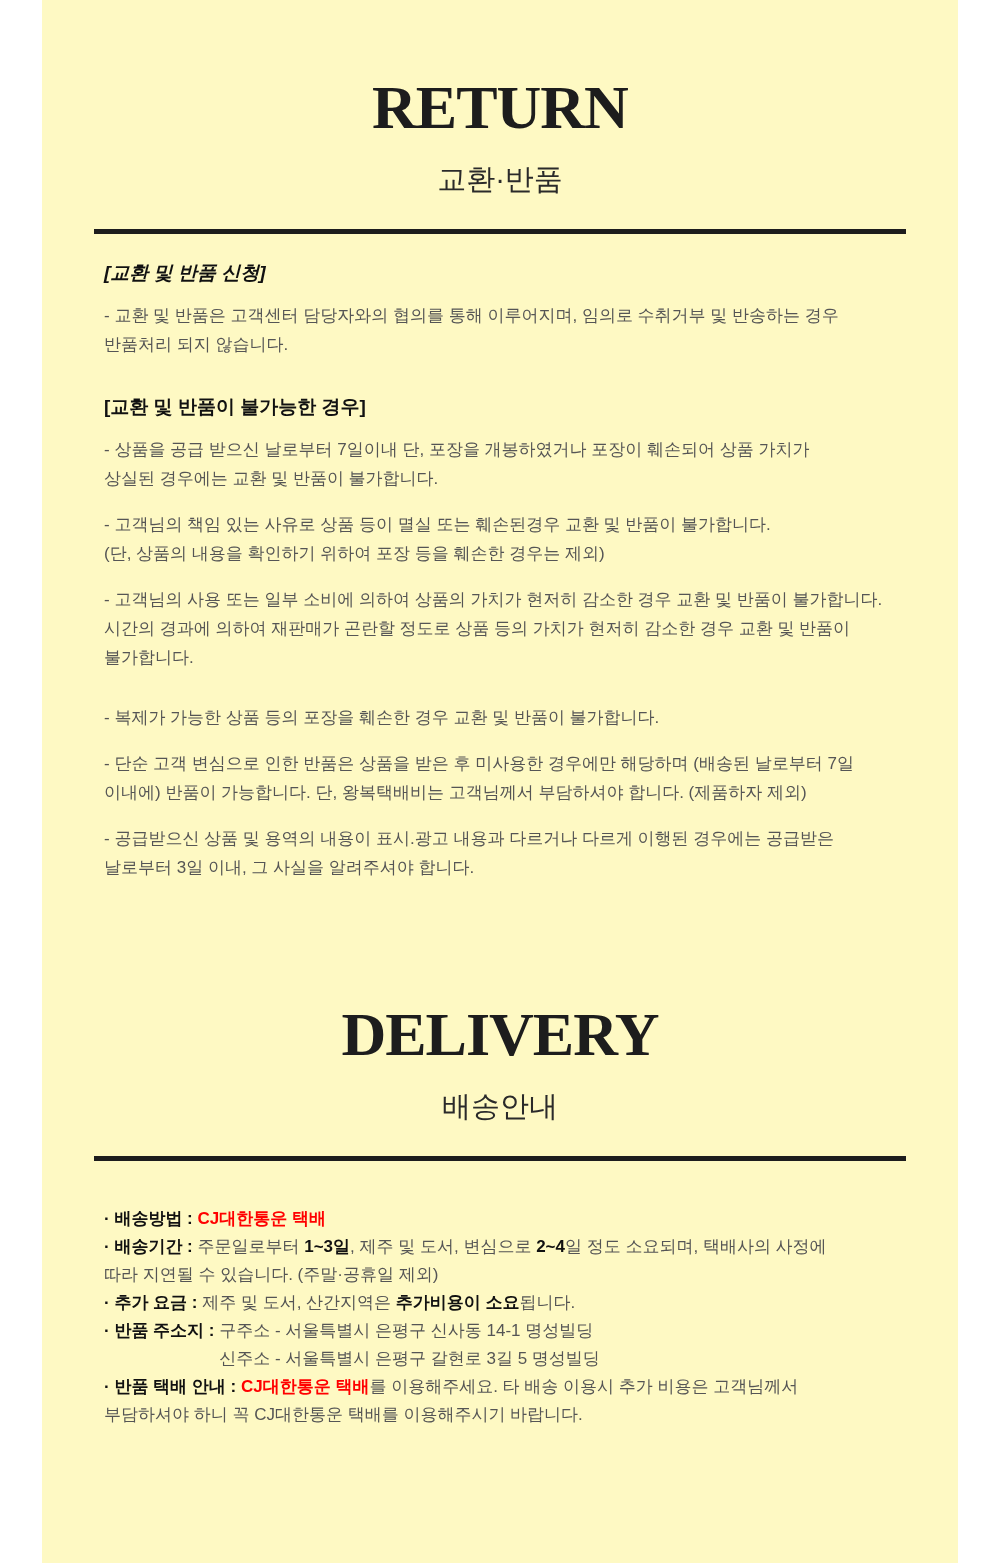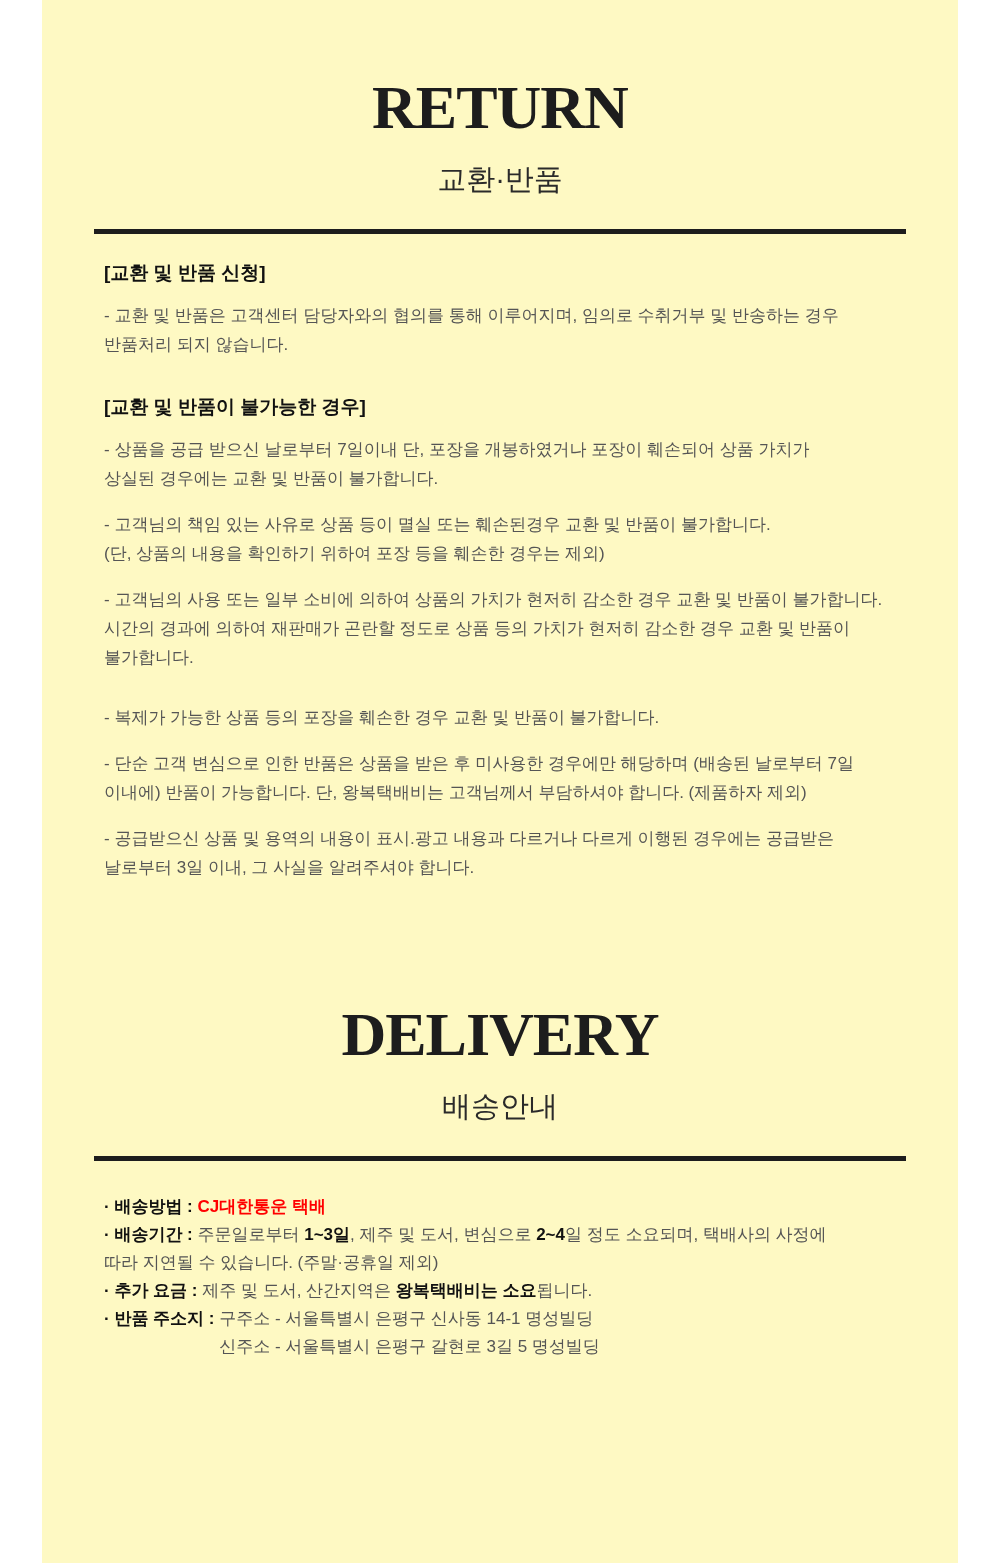--- a/index.html
+++ b/index.html
@@ -45,7 +45,7 @@
     color: #111111;
     line-height: 24px;
   }
-  .h.first { margin-top: 0; }
+  .h.first { margin-top: 0; font-style: italic; }
   .para {
     margin: 0 0 17px 0;
     font-size: 17px;

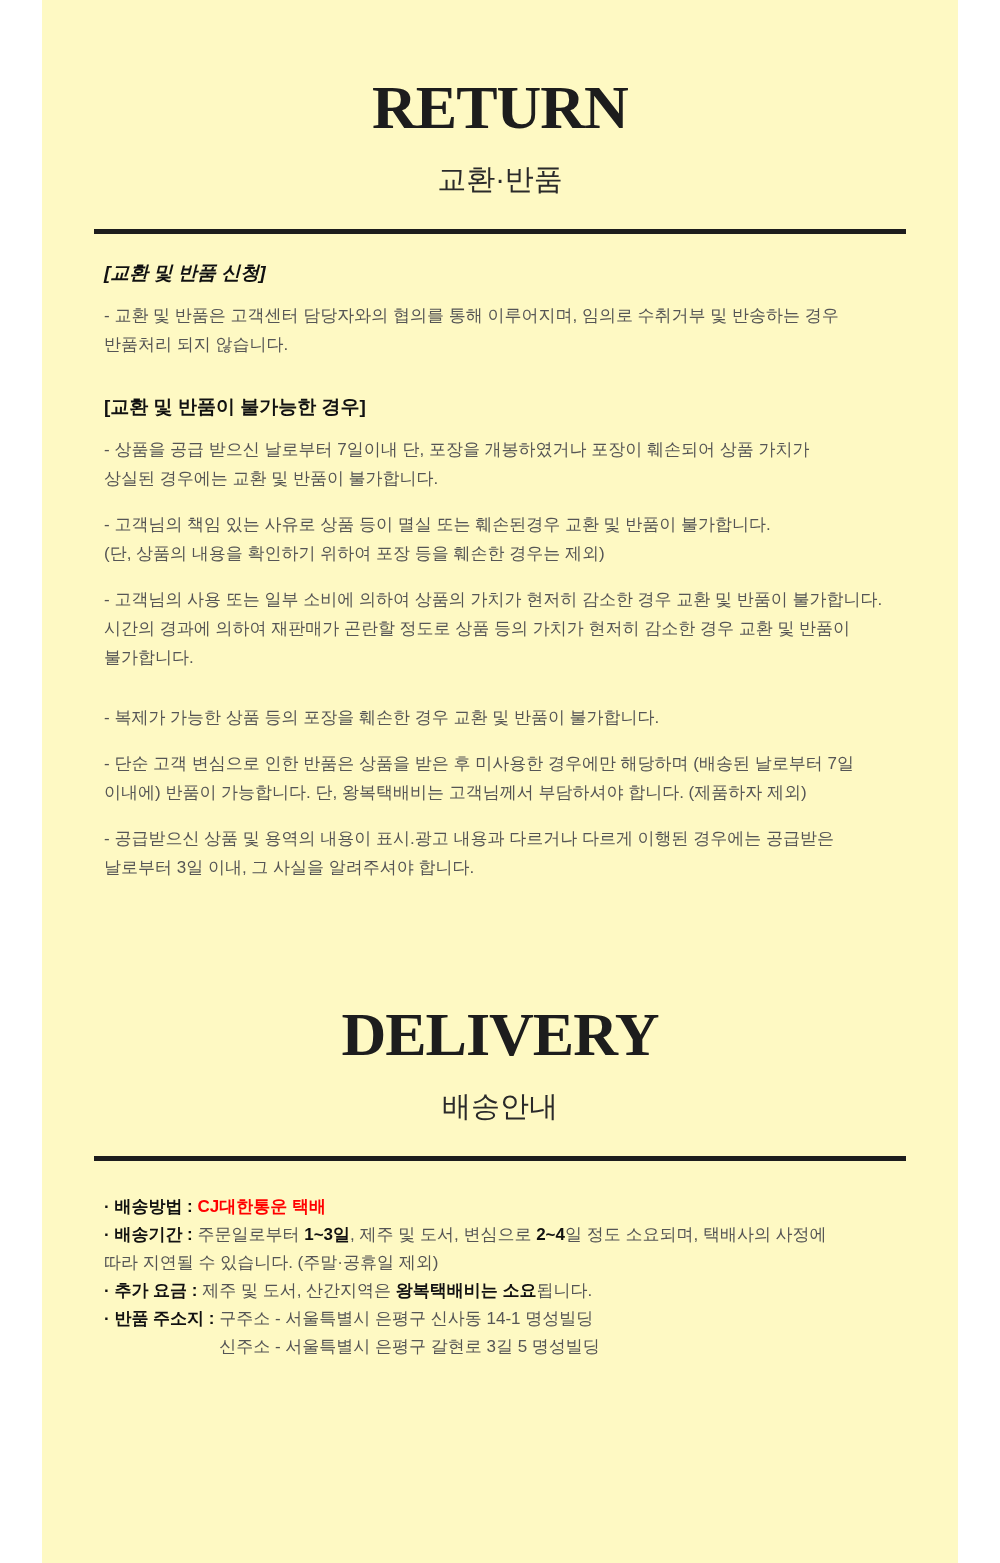--- a/index.html
+++ b/index.html
@@ -56,7 +56,7 @@
   .para.big-gap { margin-top: 31px; }
   
   .delivery-header { padding-top: 104px; }
-  .dcontent { padding-top: 32px; font-size: 17px; line-height: 28px; }
+  .dcontent { padding-top: 44px; font-size: 17px; line-height: 28px; }
   .dline { white-space: pre-line; }
   .lbl { font-weight: 700; color: #111111; }
   .red { font-weight: 700; color: #ff0000; }

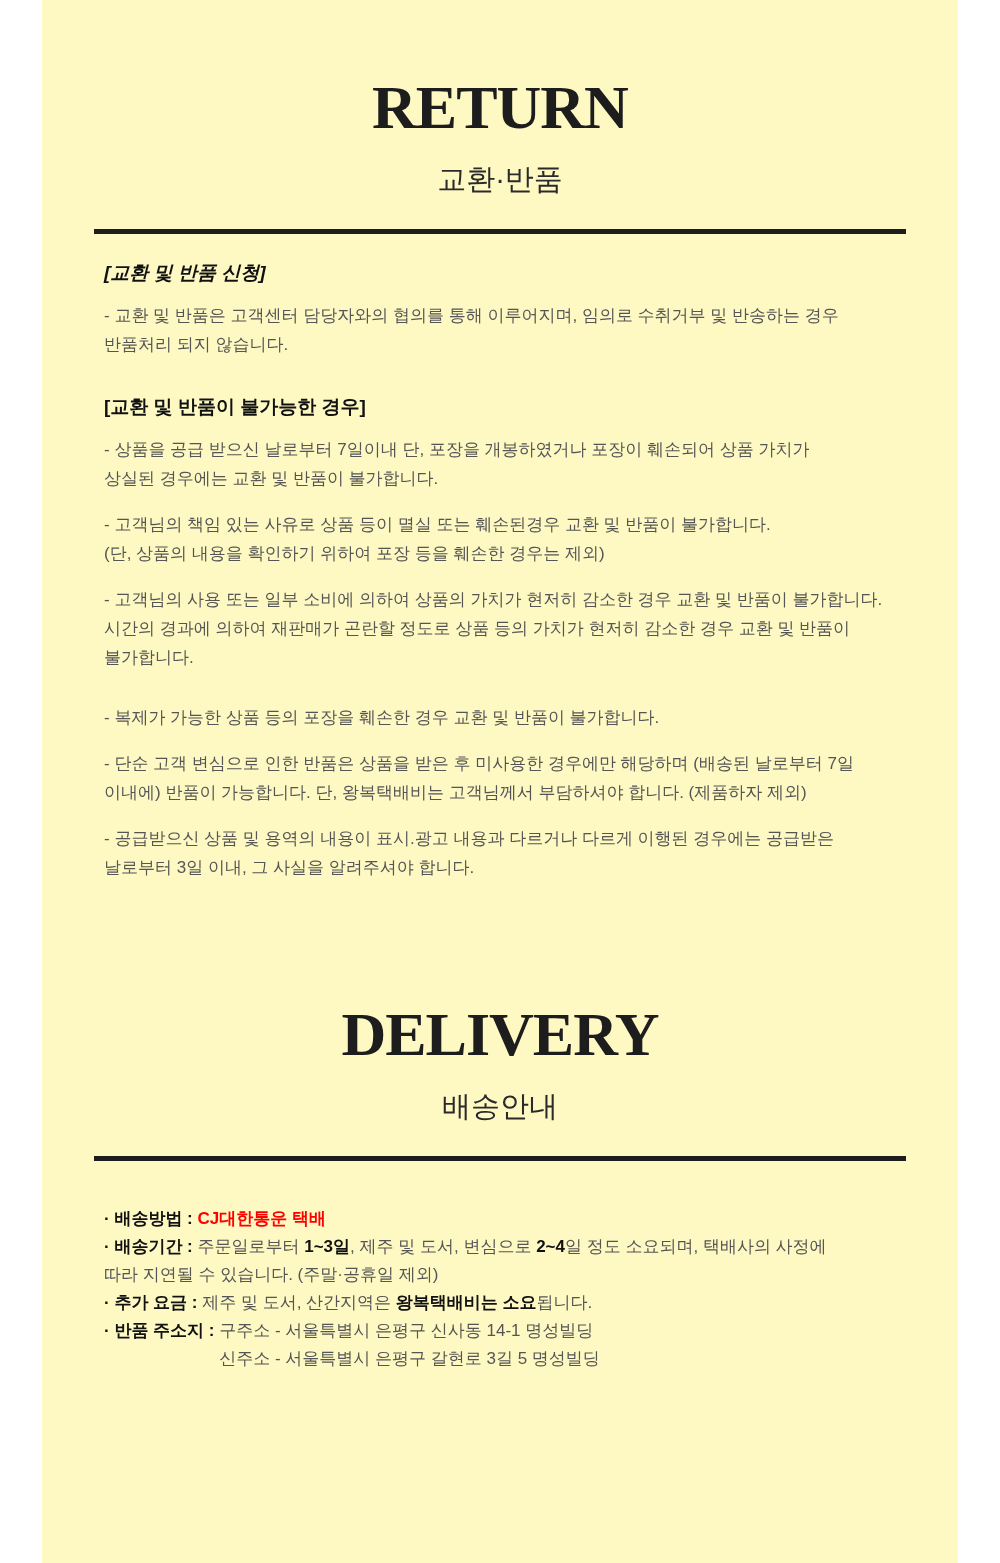--- a/index.html
+++ b/index.html
@@ -106,7 +106,7 @@
       <div class="dline"><span class="lbl">· 배송방법 : </span><span class="red">CJ대한통운 택배</span></div>
       <div class="dline"><span class="lbl">· 배송기간 : </span><span class="txt">주문일로부터 </span><span class="bnum">1~3일</span><span class="txt">, 제주 및 도서, 변심으로 </span><span class="bnum">2~4</span><span class="txt">일 정도 소요되며, 택배사의 사정에
 따라 지연될 수 있습니다. (주말·공휴일 제외)</span></div>
-      <div class="dline"><span class="lbl">· 추가 요금 : </span><span class="txt">제주 및 도서, 산간지역은 </span><span class="bnum">왕복택배비는 소요</span><span class="txt">됩니다.</span></div>
+      <div class="dline"><span class="lbl">· 추가 요금 : </span><span class="txt">제주 및 도서, 산간지역은 </span><span class="bnum">추가비용이 소요</span><span class="txt">됩니다.</span></div>
       <div class="dline"><span class="lbl">· 반품 주소지 : </span><span class="txt adr">구주소 - 서울특별시 은평구 신사동 14-1 명성빌딩
 신주소 - 서울특별시 은평구 갈현로 3길 5 명성빌딩</span></div>
     </div>

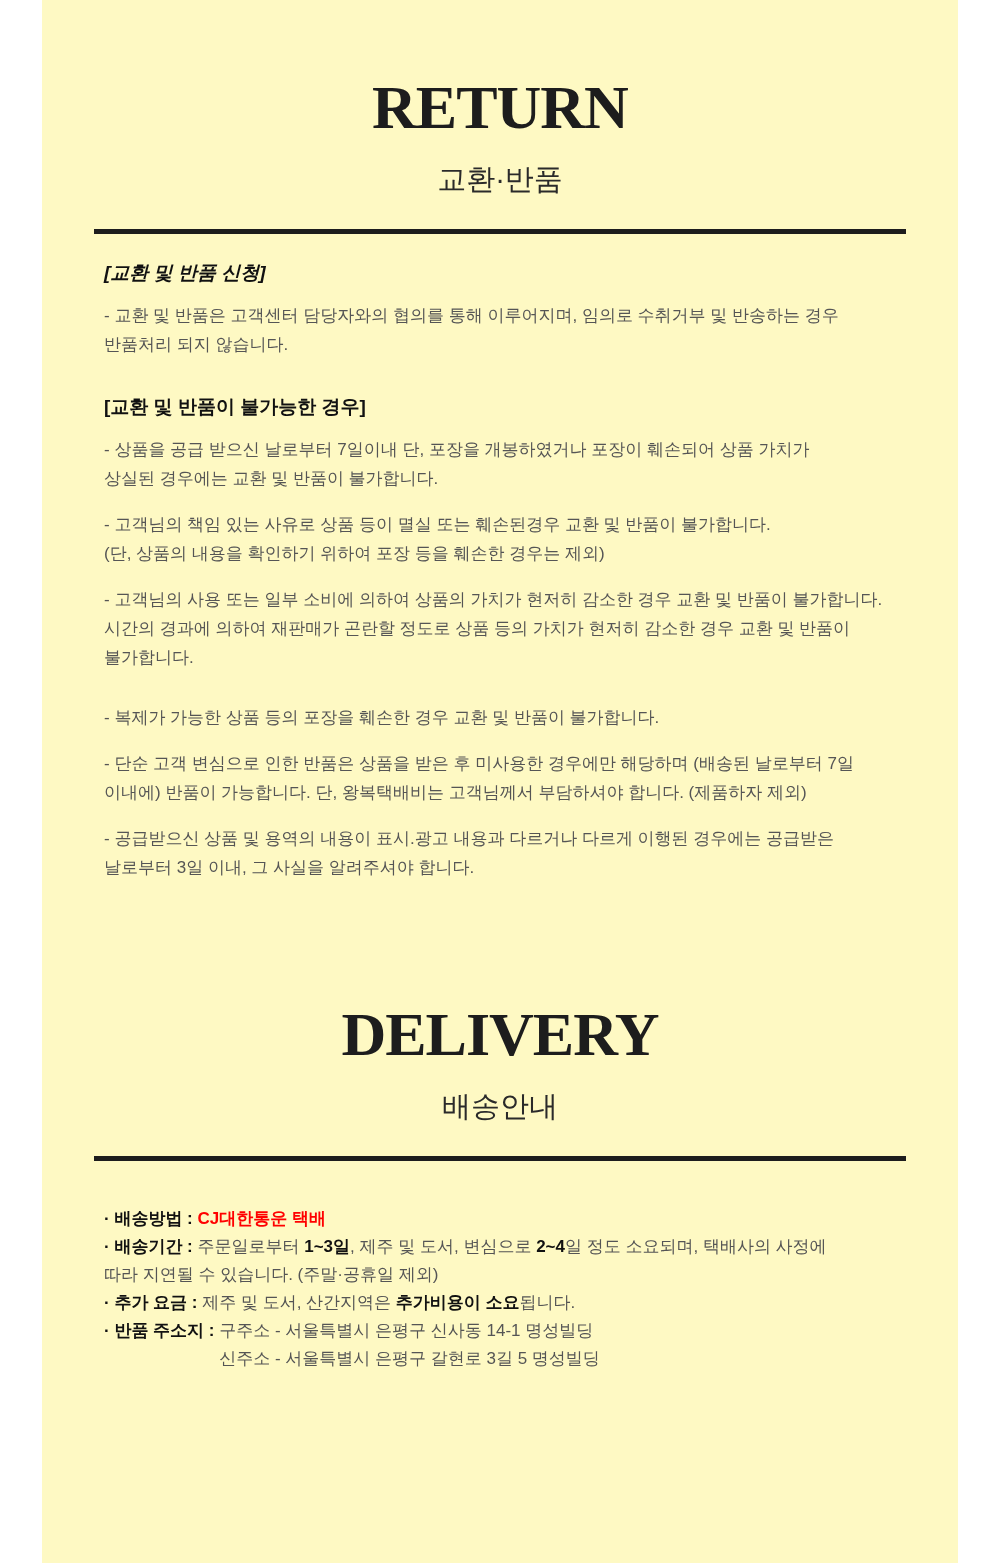--- a/index.html
+++ b/index.html
@@ -109,6 +109,8 @@
       <div class="dline"><span class="lbl">· 추가 요금 : </span><span class="txt">제주 및 도서, 산간지역은 </span><span class="bnum">추가비용이 소요</span><span class="txt">됩니다.</span></div>
       <div class="dline"><span class="lbl">· 반품 주소지 : </span><span class="txt adr">구주소 - 서울특별시 은평구 신사동 14-1 명성빌딩
 신주소 - 서울특별시 은평구 갈현로 3길 5 명성빌딩</span></div>
+      <div class="dline"><span class="lbl">· 반품 택배 안내 : </span><span class="red">CJ대한통운 택배</span><span class="txt">를 이용해주세요. 타 배송 이용시 추가 비용은 고객님께서
+부담하셔야 하니 꼭 CJ대한통운 택배를 이용해주시기 바랍니다.</span></div>
     </div>
   </section>
 

